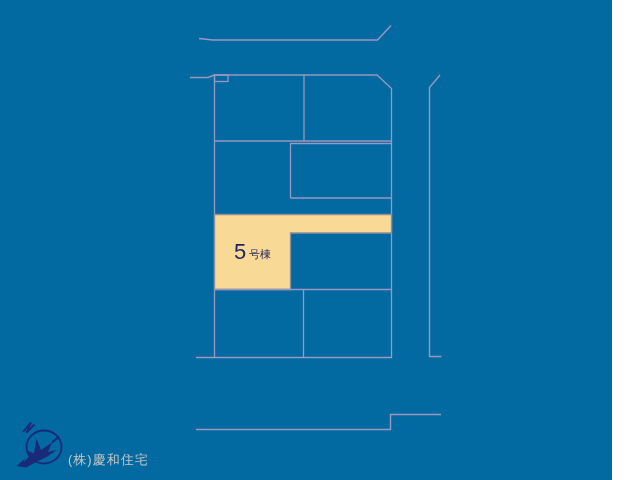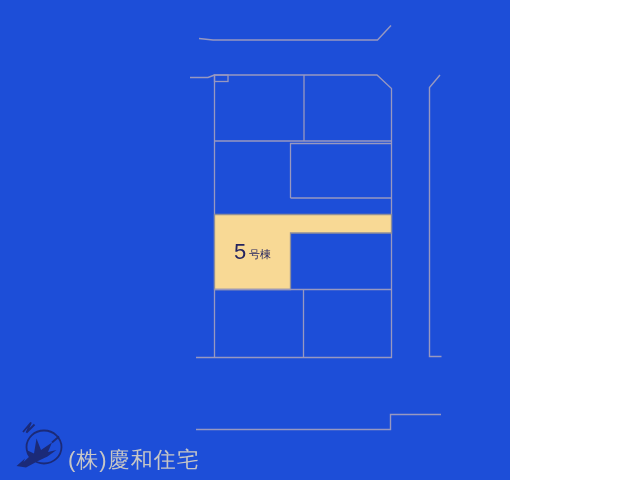--- a/index.html
+++ b/index.html
@@ -4,7 +4,7 @@
 <style>
   html,body{margin:0;padding:0;background:#fff;}
   body{width:640px;height:480px;overflow:hidden;font-family:"Liberation Sans",sans-serif;}
-  .canvas{position:relative;width:510px;height:480px;background:#1d4ed8;}
+  .canvas{position:relative;width:612px;height:480px;background:#0369a1;}
   .plan-svg{position:absolute;left:0;top:0;}
   .road{fill:none;stroke:var(--line);stroke-width:1.4;}
   .block-line{fill:none;stroke:var(--line);stroke-width:1.3;}

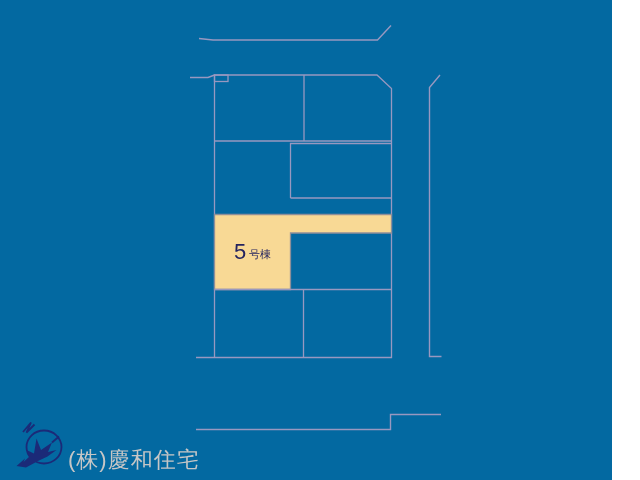--- a/index.html
+++ b/index.html
@@ -13,7 +13,7 @@
   .lot-label-small{font-family:"Liberation Sans",sans-serif;font-size:11px;fill:var(--label-text);}
   .footer{position:absolute;left:10px;top:419px;height:56px;display:flex;align-items:flex-end;}
   .logo-box{width:54px;height:56px;position:relative;}
-  .company-name{color:var(--watermark-text);font-size:22px;letter-spacing:1px;margin-left:4px;white-space:nowrap;}
+  .company-name{color:var(--watermark-text);font-size:13px;letter-spacing:1px;margin-left:4px;margin-bottom:6px;white-space:nowrap;}
   .logo-stroke{fill:none;stroke:var(--logo-navy);stroke-width:1.8;}
   .logo-fill{fill:var(--logo-navy);stroke:none;}
 </style>

